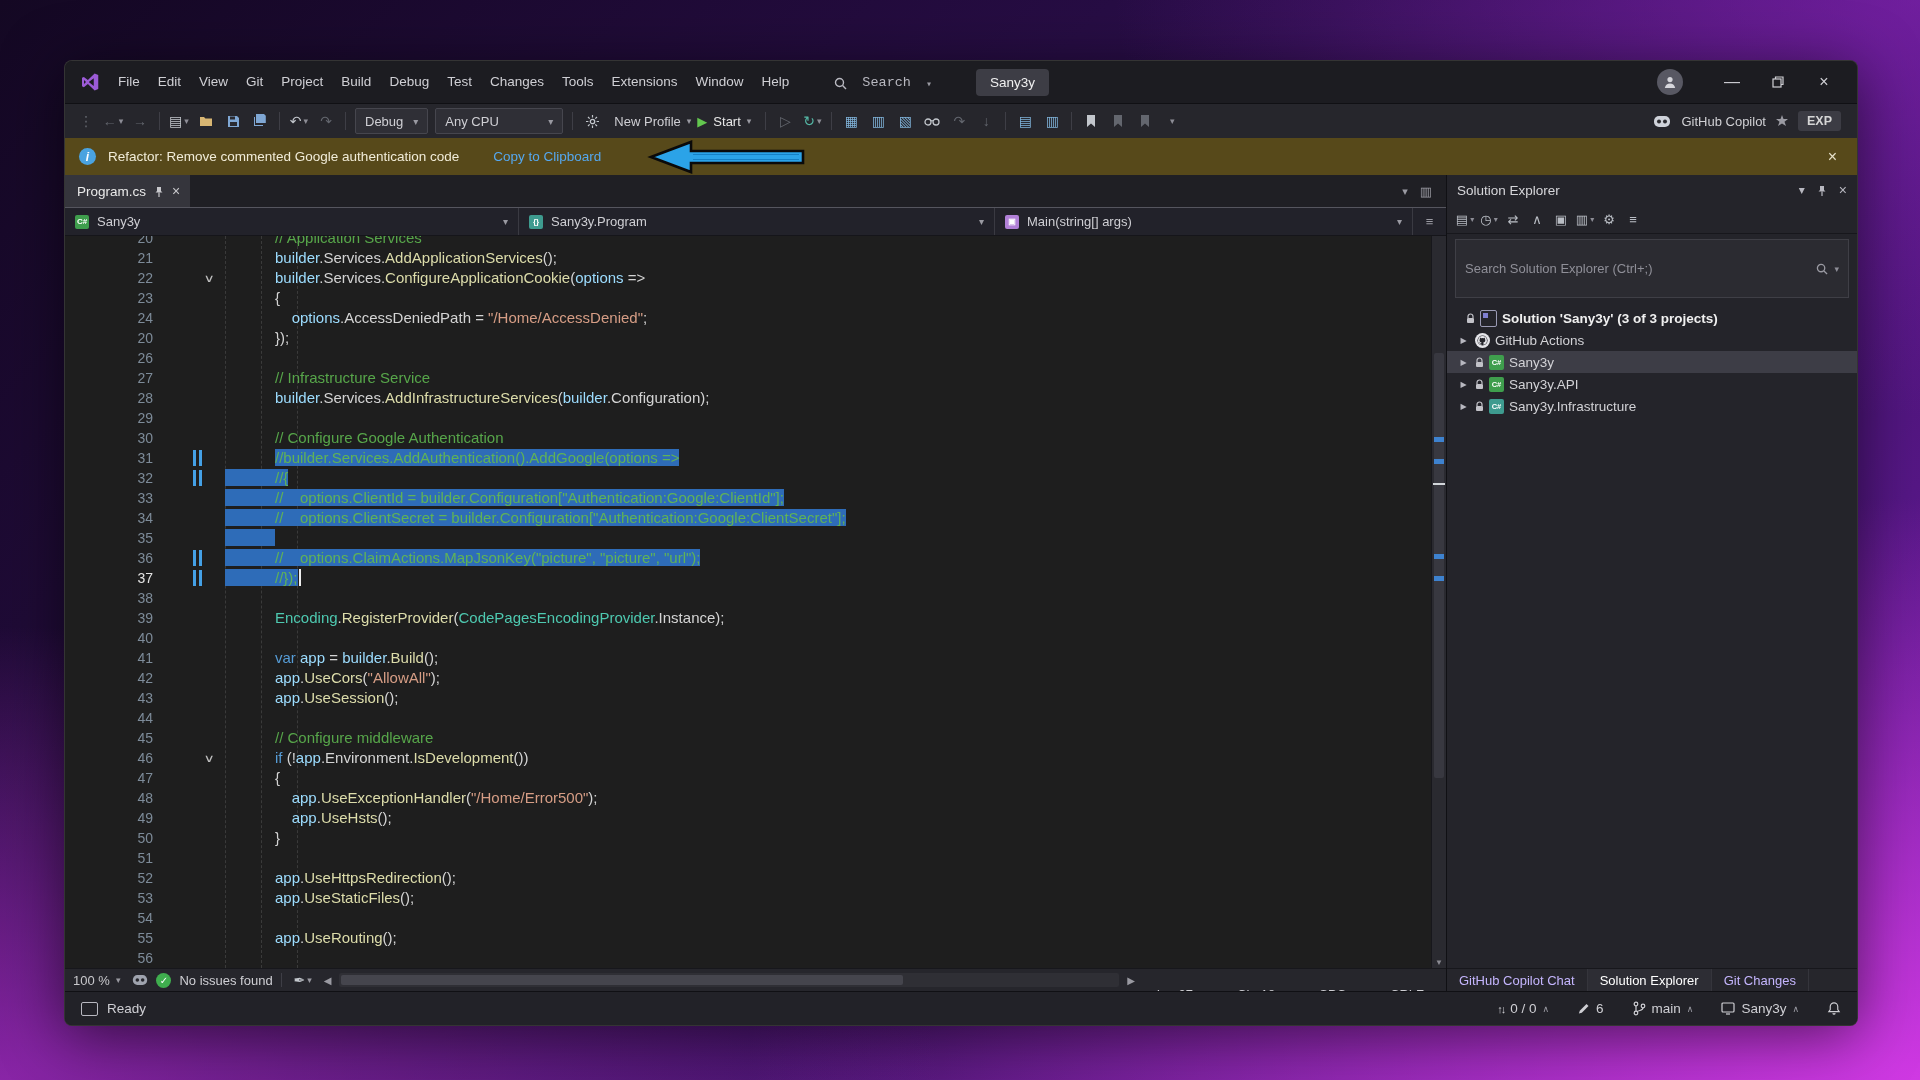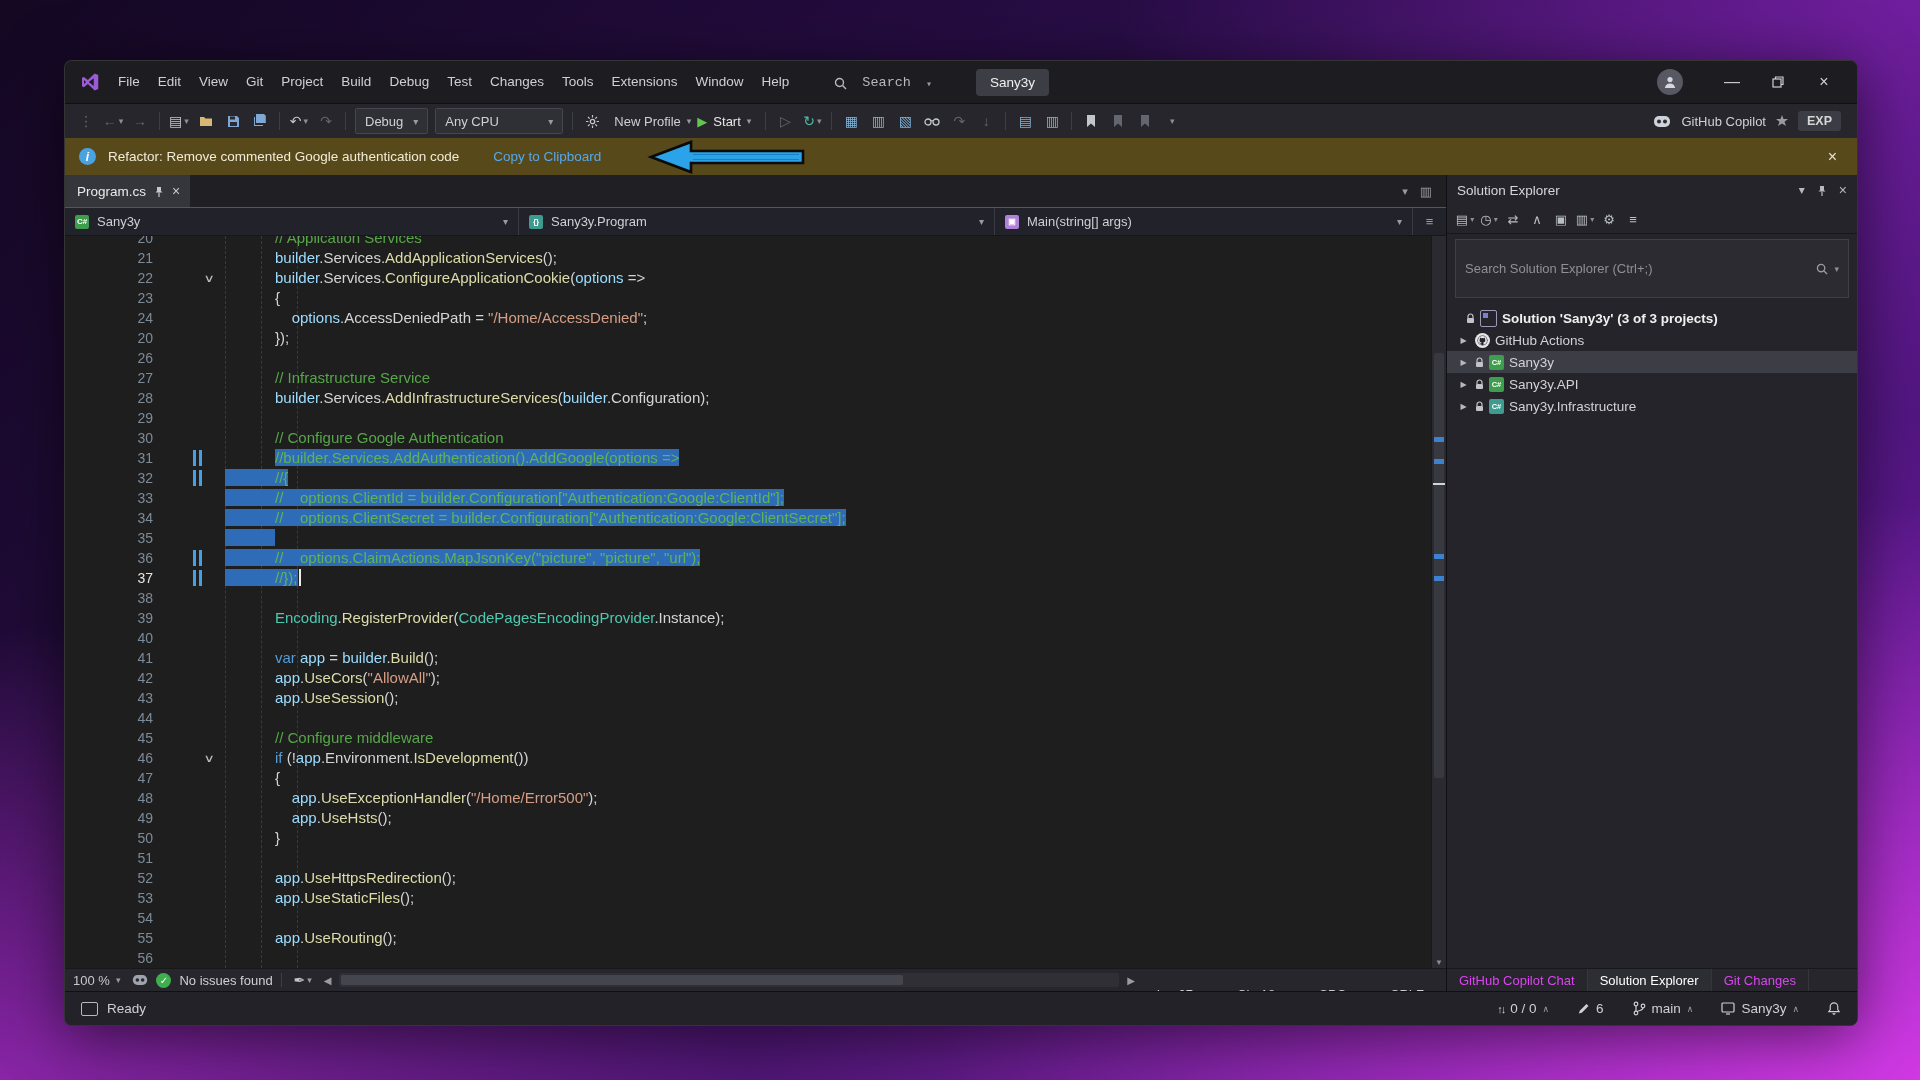--- a/index.html
+++ b/index.html
@@ -127,7 +127,7 @@
   .locksvg{flex:none;}
   
   .panel-tabs{height:22px;display:flex;align-items:center;background:#26262c;border-top:1px solid #17171c;flex:none;font-size:13px;}
-  .ptab{padding:0 12px;color:#d946ef;border-right:1px solid #35353c;height:100%;display:flex;align-items:center;}
+  .ptab{padding:0 12px;color:#c4b5fd;border-right:1px solid #35353c;height:100%;display:flex;align-items:center;}
   .ptab.active{color:#ffffff;background:#2d2d34;}
   
   .statusbar{height:33px;background:#222228;border-top:1px solid #101014;display:flex;align-items:center;color:#cfcfd4;font-size:13.5px;padding:0 16px;flex:none;}

